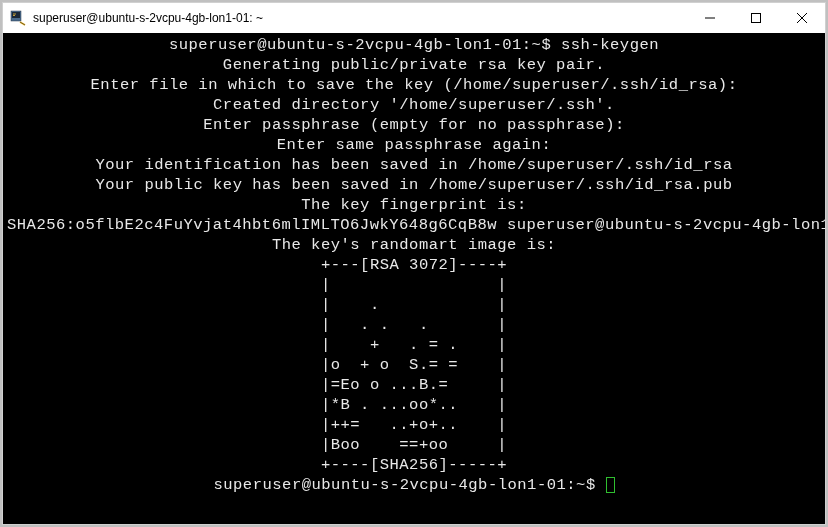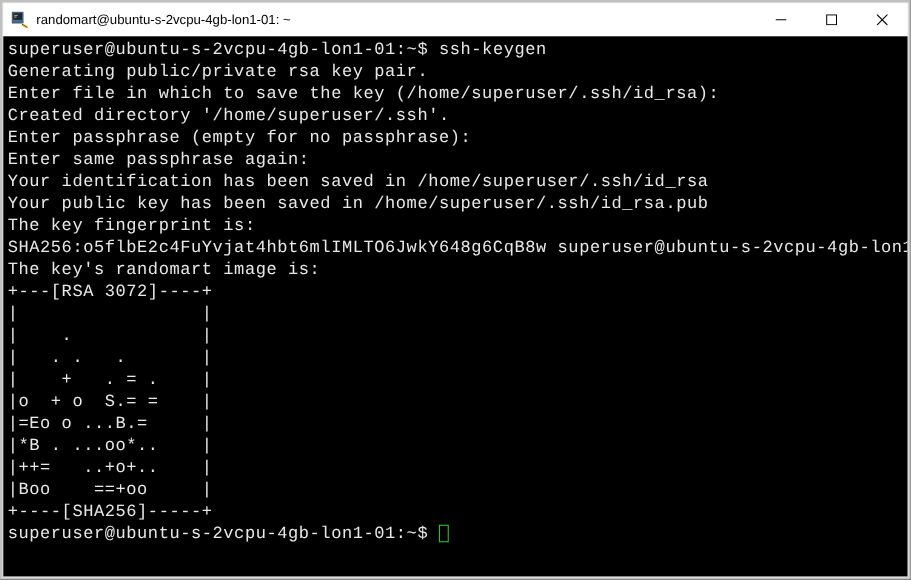--- a/index.html
+++ b/index.html
@@ -100,7 +100,7 @@
         <line x1="11" y1="13" x2="16" y2="16" stroke="#000" stroke-width="0.5"></line>
       </svg>
     </span>
-    <div class="titlebar-text">randomart@ubuntu-s-2vcpu-4gb-lon1-01: ~</div>
+    <div class="titlebar-text">superuser@ubuntu-s-2vcpu-4gb-lon1-01: ~</div>
     <div class="titlebar-buttons">
       <div class="titlebar-btn">
         <svg width="10" height="10" viewBox="0 0 10 10">

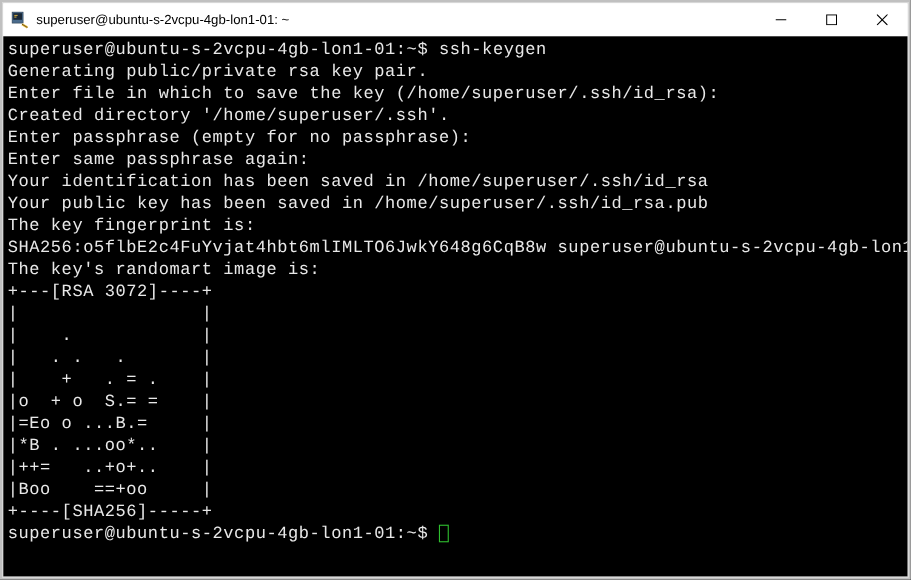--- a/index.html
+++ b/index.html
@@ -83,6 +83,7 @@
     }
     .term-line {
       display: block;
+      text-align: center;
     }
   </style>
 </head>

